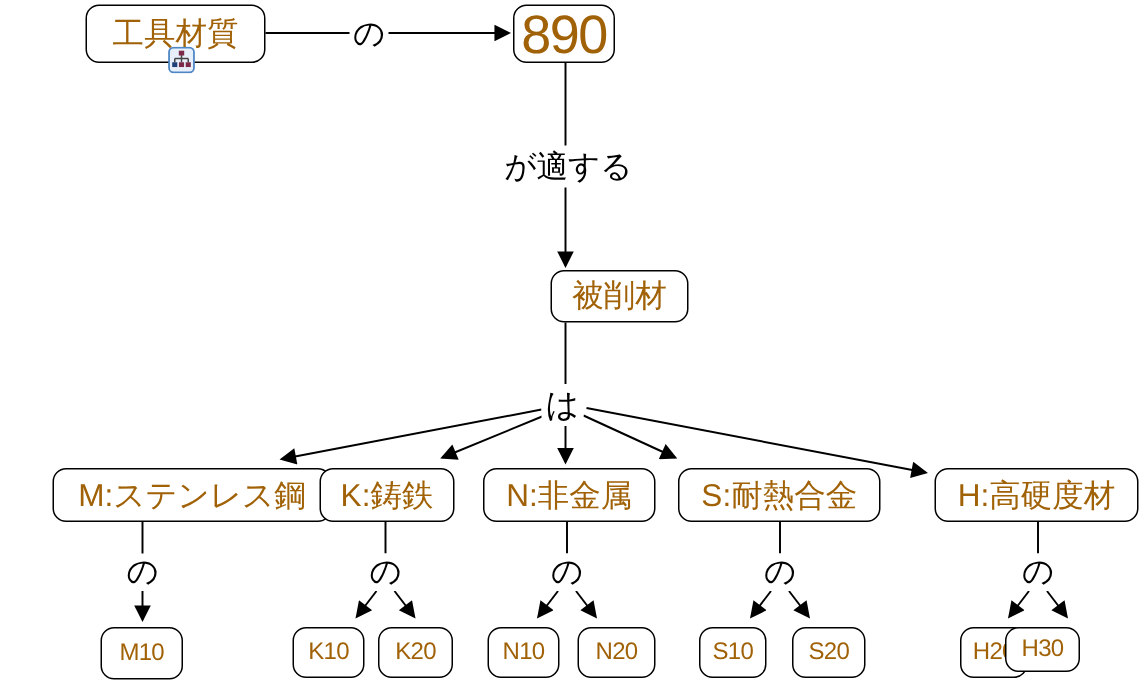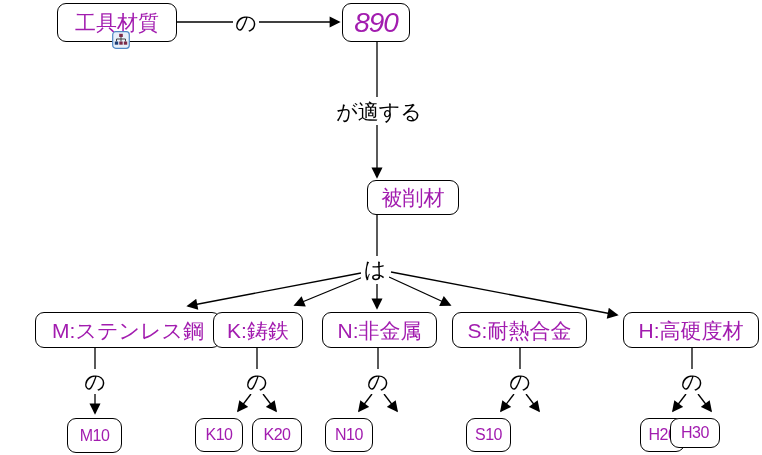--- a/index.html
+++ b/index.html
@@ -26,7 +26,7 @@
     display: flex;
     align-items: center;
     justify-content: center;
-    color: #a21caf;
+    color: #a16207;
     z-index: 3;
     white-space: nowrap;
     line-height: 1;

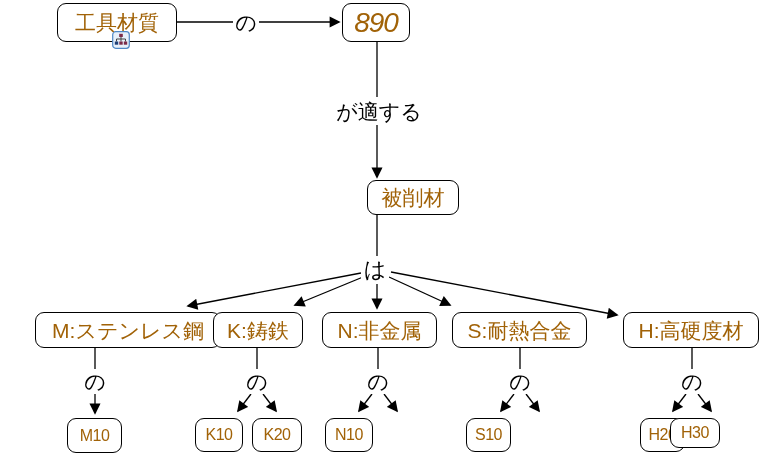--- a/index.html
+++ b/index.html
@@ -33,7 +33,7 @@
   }
   .node.cat   { font-size: 21px; }
   .node.leaf  { font-size: 16px; letter-spacing: -0.5px; }
-  .node.grade { font-size: 28px; letter-spacing: -1px; font-style: italic; }
+  .node.grade { font-size: 36px; letter-spacing: -1px; }
   .node.kanji { font-size: 21px; }
   .edge-label {
     position: absolute;

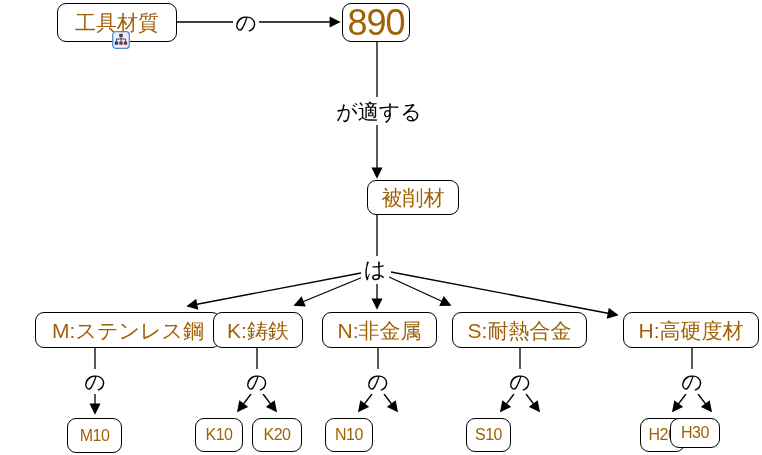--- a/index.html
+++ b/index.html
@@ -122,6 +122,7 @@
   <div class="node leaf" style="left:195px; top:418px; width:48px; height:34px;">K10</div>
   <div class="node leaf" style="left:252px; top:418px; width:50px; height:34px;">K20</div>
   <div class="node leaf" style="left:325px; top:418px; width:48px; height:34px;">N10</div>
+  <div class="node leaf" style="left:385px; top:418px; width:52px; height:34px;">N20</div>
   <div class="node leaf" style="left:466px; top:418px; width:45px; height:34px;">S10</div>
   <div class="node leaf" style="left:640px; top:418px; width:45px; height:34px;">H20</div>
   <div class="node leaf" style="left:670px; top:418px; width:50px; height:30px;">H30</div>

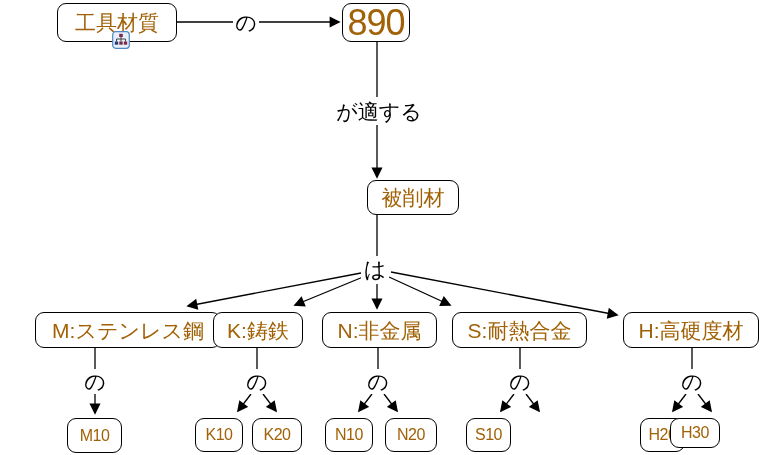--- a/index.html
+++ b/index.html
@@ -124,6 +124,7 @@
   <div class="node leaf" style="left:325px; top:418px; width:48px; height:34px;">N10</div>
   <div class="node leaf" style="left:385px; top:418px; width:52px; height:34px;">N20</div>
   <div class="node leaf" style="left:466px; top:418px; width:45px; height:34px;">S10</div>
+  <div class="node leaf" style="left:528px; top:418px; width:49px; height:34px;">S20</div>
   <div class="node leaf" style="left:640px; top:418px; width:45px; height:34px;">H20</div>
   <div class="node leaf" style="left:670px; top:418px; width:50px; height:30px;">H30</div>
 

